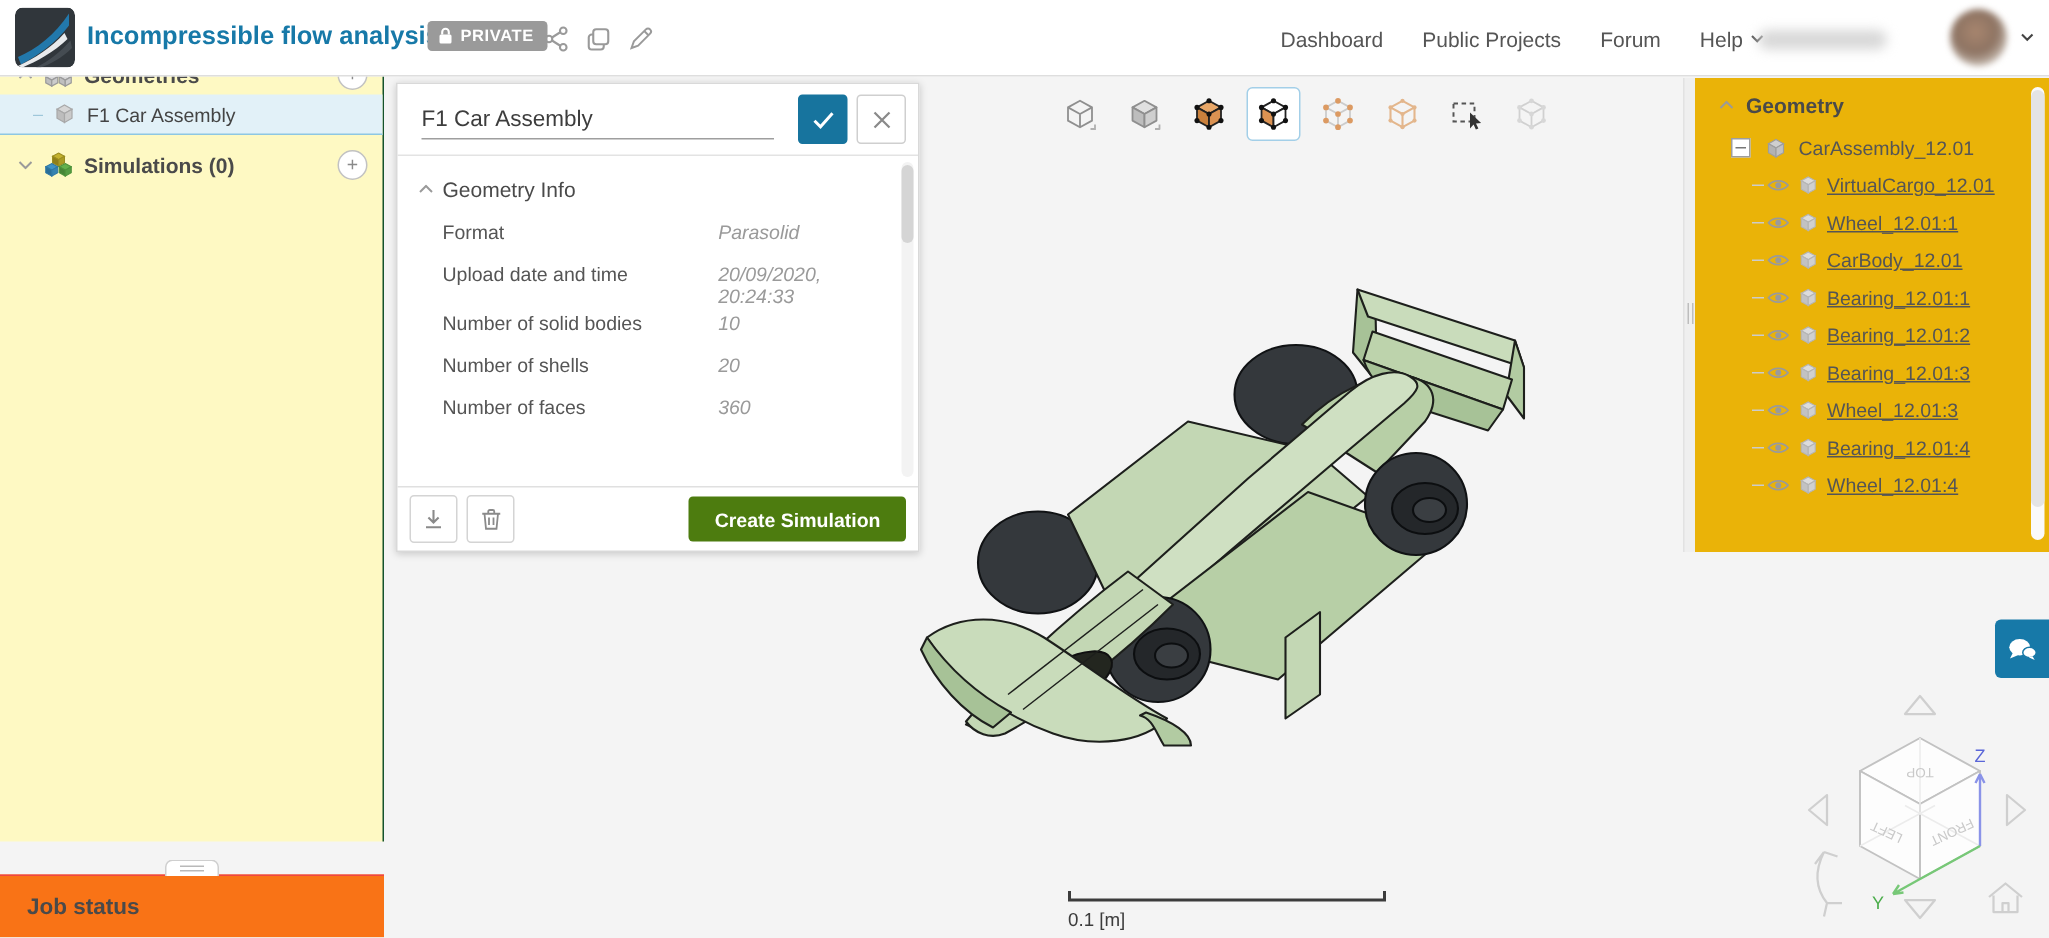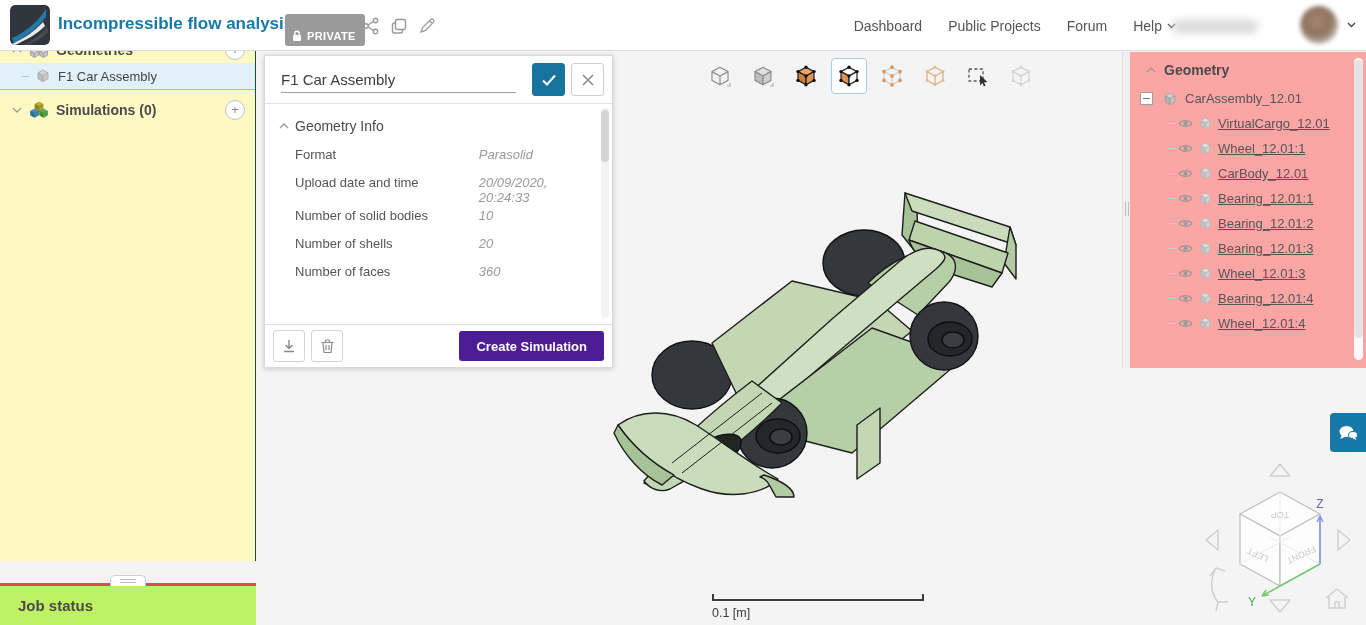--- a/index.html
+++ b/index.html
@@ -11,7 +11,7 @@
   .topbar { position:absolute; left:0; top:0; width:1366px; height:51px; background:#fff; border-bottom:1px solid #dedede; z-index:30; display:flex; align-items:center; }
   .logo { position:absolute; left:10px; top:5px; width:40px; height:40px; border-radius:5px; overflow:hidden; }
   .project-title { position:absolute; left:58px; top:14px; font-size:17px; font-weight:bold; color:#1779a8; }
-  .badge { position:absolute; left:285px; top:14px; background:#9a9a9a; color:#fff; font-size:11px; font-weight:bold; letter-spacing:.4px; border-radius:3px; padding:16px 9px 4px 7px; display:flex; align-items:center; gap:5px; }
+  .badge { position:absolute; left:285px; top:14px; background:#9a9a9a; color:#fff; font-size:11px; font-weight:bold; letter-spacing:.4px; border-radius:3px; padding:4px 9px 4px 7px; display:flex; align-items:center; gap:5px; }
   .hdr-icon { position:absolute; top:17px; width:18px; height:18px; color:#9a9a9a; cursor:pointer; }
   .hdr-nav { position:absolute; right:190px; top:0; height:51px; display:flex; align-items:center; gap:26px; font-size:14px; color:#555; }
   .hdr-nav .nav-link { cursor:pointer; display:flex; align-items:center; gap:5px; }

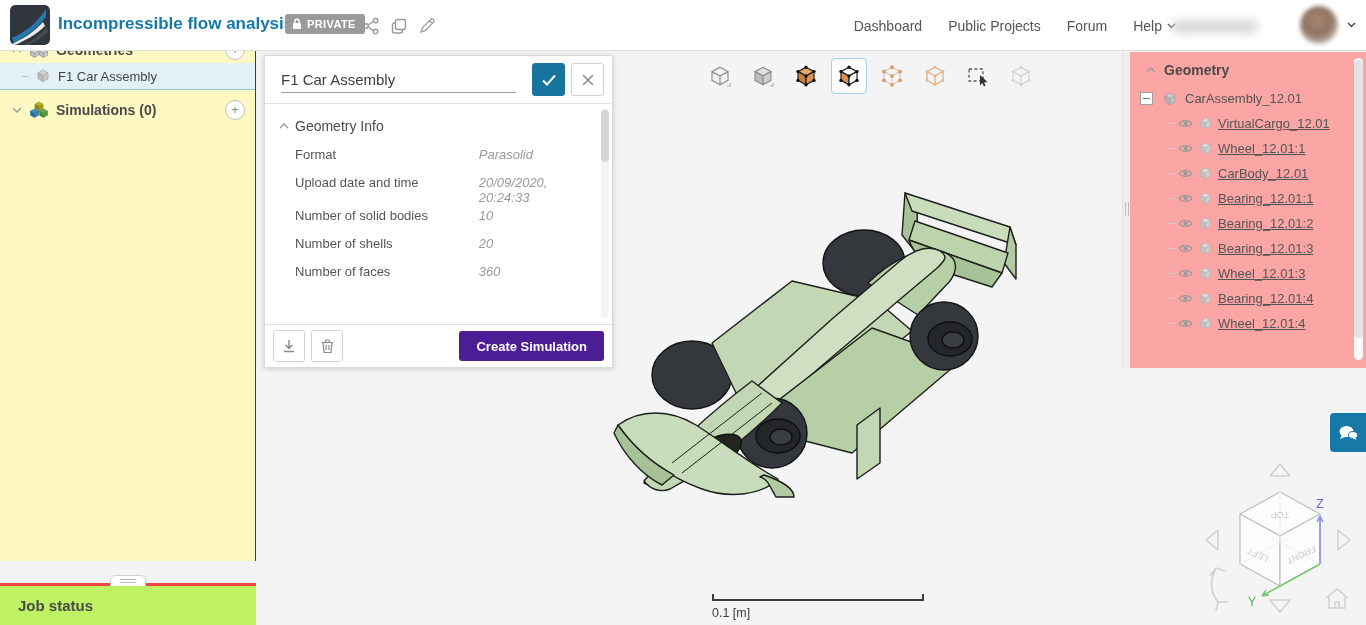--- a/index.html
+++ b/index.html
@@ -63,7 +63,7 @@
   
   .tree-resize { position:absolute; left:1122px; top:52px; width:8px; height:316px; background:#efefef; border-left:1px solid #e2e2e2; z-index:18; }
   .tree-resize .grip { position:absolute; top:150px; left:2px; width:1px; height:14px; background:#bdbdbd; box-shadow:3px 0 0 0 #bdbdbd; }
-  .scene-tree { position:absolute; left:1130px; top:52px; width:236px; height:316px; background:#fca5a5; z-index:18; overflow:hidden; }
+  .scene-tree { position:absolute; left:1130px; top:52px; width:236px; height:316px; background:#eab308; z-index:18; overflow:hidden; }
   .st-head { display:flex; align-items:center; padding:10px 0 8px 16px; }
   .st-head .st-title { font-weight:bold; font-size:14px; color:#4a4a4a; margin-left:8px; }
   .st-root { display:flex; align-items:center; height:25px; padding-left:10px; cursor:pointer; }

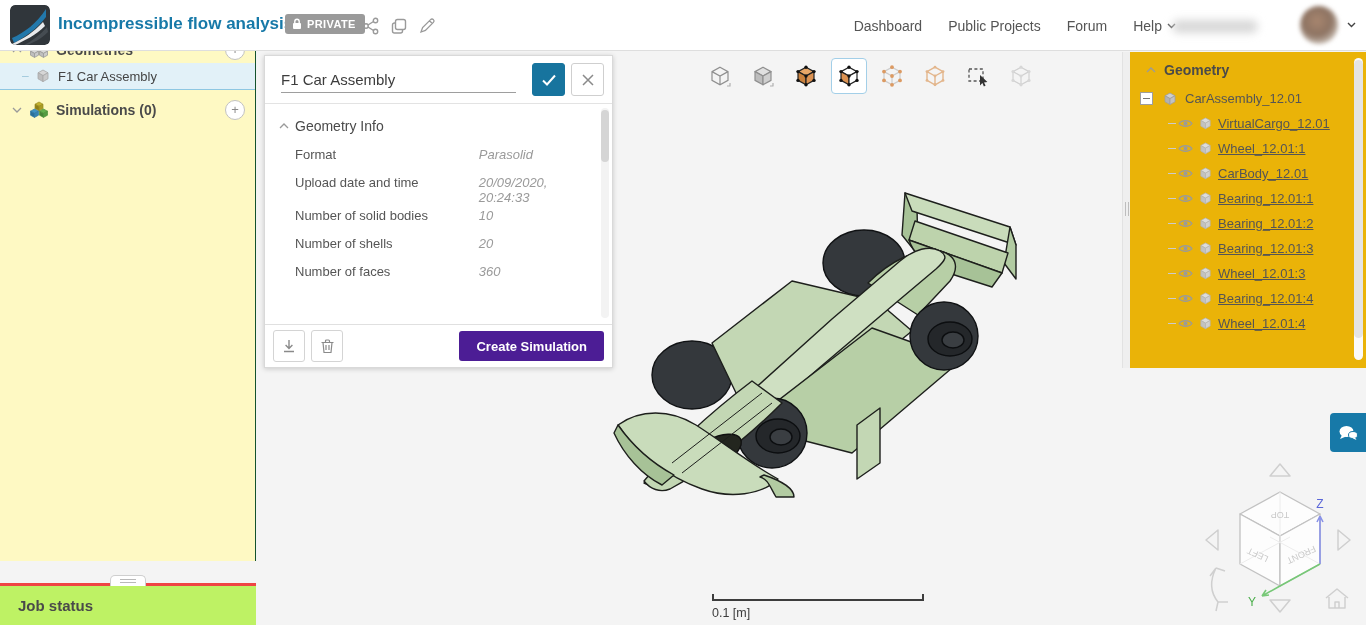--- a/index.html
+++ b/index.html
@@ -66,7 +66,7 @@
   .scene-tree { position:absolute; left:1130px; top:52px; width:236px; height:316px; background:#eab308; z-index:18; overflow:hidden; }
   .st-head { display:flex; align-items:center; padding:10px 0 8px 16px; }
   .st-head .st-title { font-weight:bold; font-size:14px; color:#4a4a4a; margin-left:8px; }
-  .st-root { display:flex; align-items:center; height:25px; padding-left:10px; cursor:pointer; }
+  .st-root { display:flex; align-items:center; height:25px; padding-left:24px; cursor:pointer; }
   .expander { width:13px; height:13px; border:1px solid #9e9e9e; background:#fff; position:relative; }
   .expander::after { content:""; position:absolute; left:2px; right:2px; top:5px; border-top:1px solid #777; }
   .st-root .st-label { margin-left:8px; color:#555; }

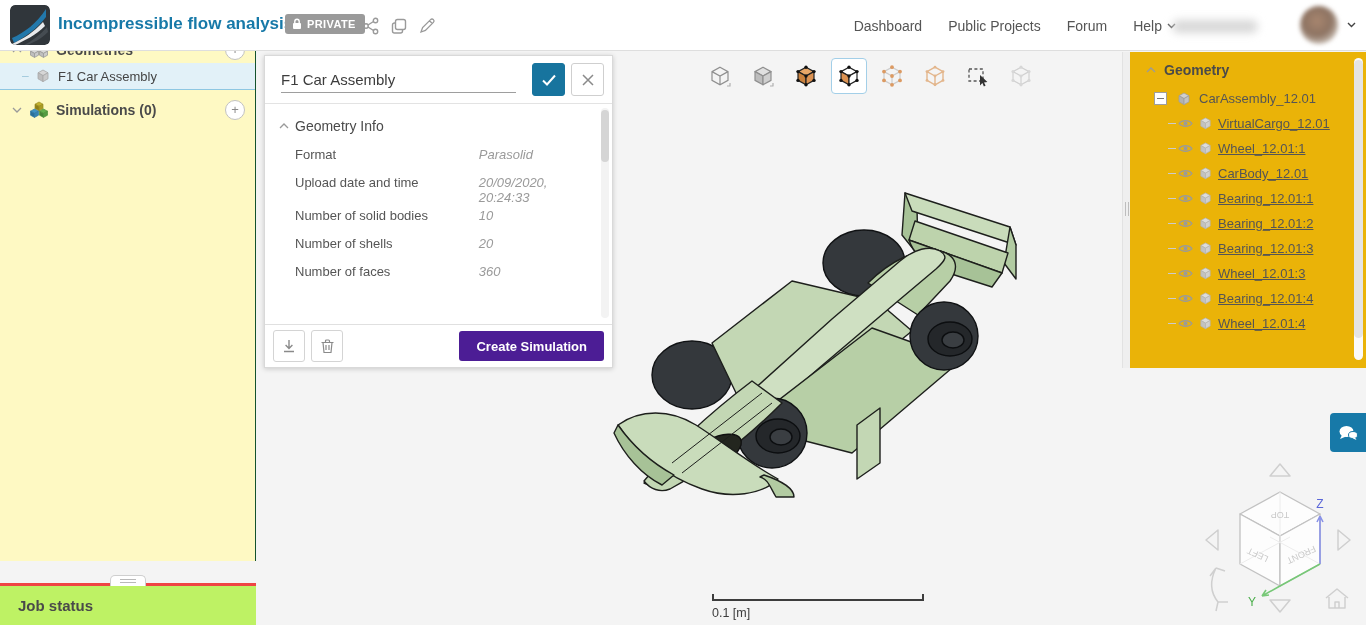--- a/index.html
+++ b/index.html
@@ -52,7 +52,7 @@
   .panel-thumb { position:absolute; right:0; top:2px; width:8px; height:52px; background:#d5d5d5; border-radius:4px; cursor:pointer; }
   .geo-foot { height:43px; border-top:1px solid #e0e0e0; display:flex; align-items:center; padding:0 8px; }
   .foot-icon-btn { width:32px; height:32px; border:1px solid #d4d4d4; border-radius:3px; background:#fff; color:#8a8a8a; cursor:pointer; display:flex; align-items:center; justify-content:center; margin-right:6px; }
-  .create-sim { margin-left:auto; height:30px; padding:0 17px; background:#4c1d95; color:#fff; border:none; border-radius:3px; font-family:"Liberation Sans",sans-serif; font-size:13px; font-weight:bold; cursor:pointer; }
+  .create-sim { margin-left:auto; height:30px; padding:0 17px; background:#4d7c0f; color:#fff; border:none; border-radius:3px; font-family:"Liberation Sans",sans-serif; font-size:13px; font-weight:bold; cursor:pointer; }
 
   
   .vp-toolbar { position:absolute; top:58px; left:702px; display:flex; gap:7px; z-index:10; }

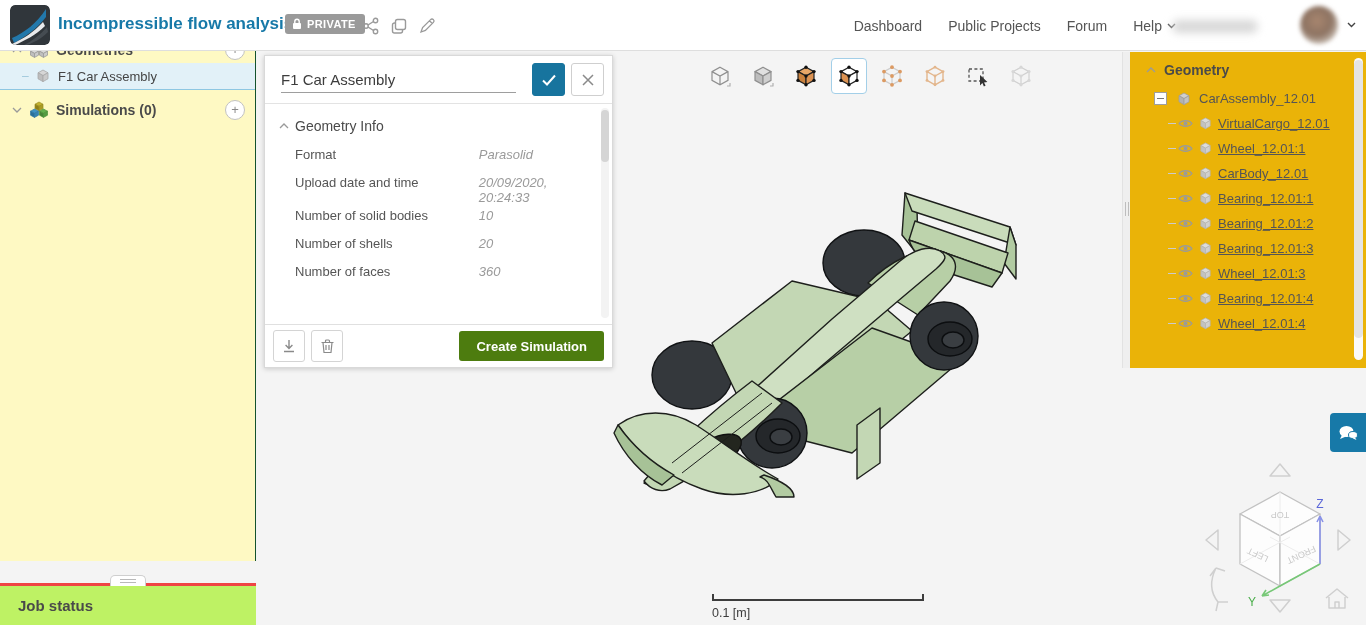--- a/index.html
+++ b/index.html
@@ -31,7 +31,7 @@
   .caret { color:#9a9a9a; width:10px; display:inline-block; }
 
   
-  .jobbar { position:absolute; left:0; bottom:0; width:256px; height:42px; background:#bef264; border-top:3px solid #ef4444; z-index:25; display:flex; align-items:center; }
+  .jobbar { position:absolute; left:0; bottom:0; width:256px; height:42px; background:#f97316; border-top:1px solid #ef4444; z-index:25; display:flex; align-items:center; }
   .jobbar .job-label { font-size:15px; font-weight:bold; color:#4a4a4a; margin-left:18px; }
   .job-tab { position:absolute; left:110px; top:-11px; width:36px; height:11px; background:#fff; border:1px solid #cfcfcf; border-bottom:none; border-radius:5px 5px 0 0; cursor:pointer; }
   .job-tab .grip-lines { width:16px; margin:3px auto 0; border-top:1px solid #b9b9b9; box-shadow:0 3px 0 0 #b9b9b9; height:1px; }

